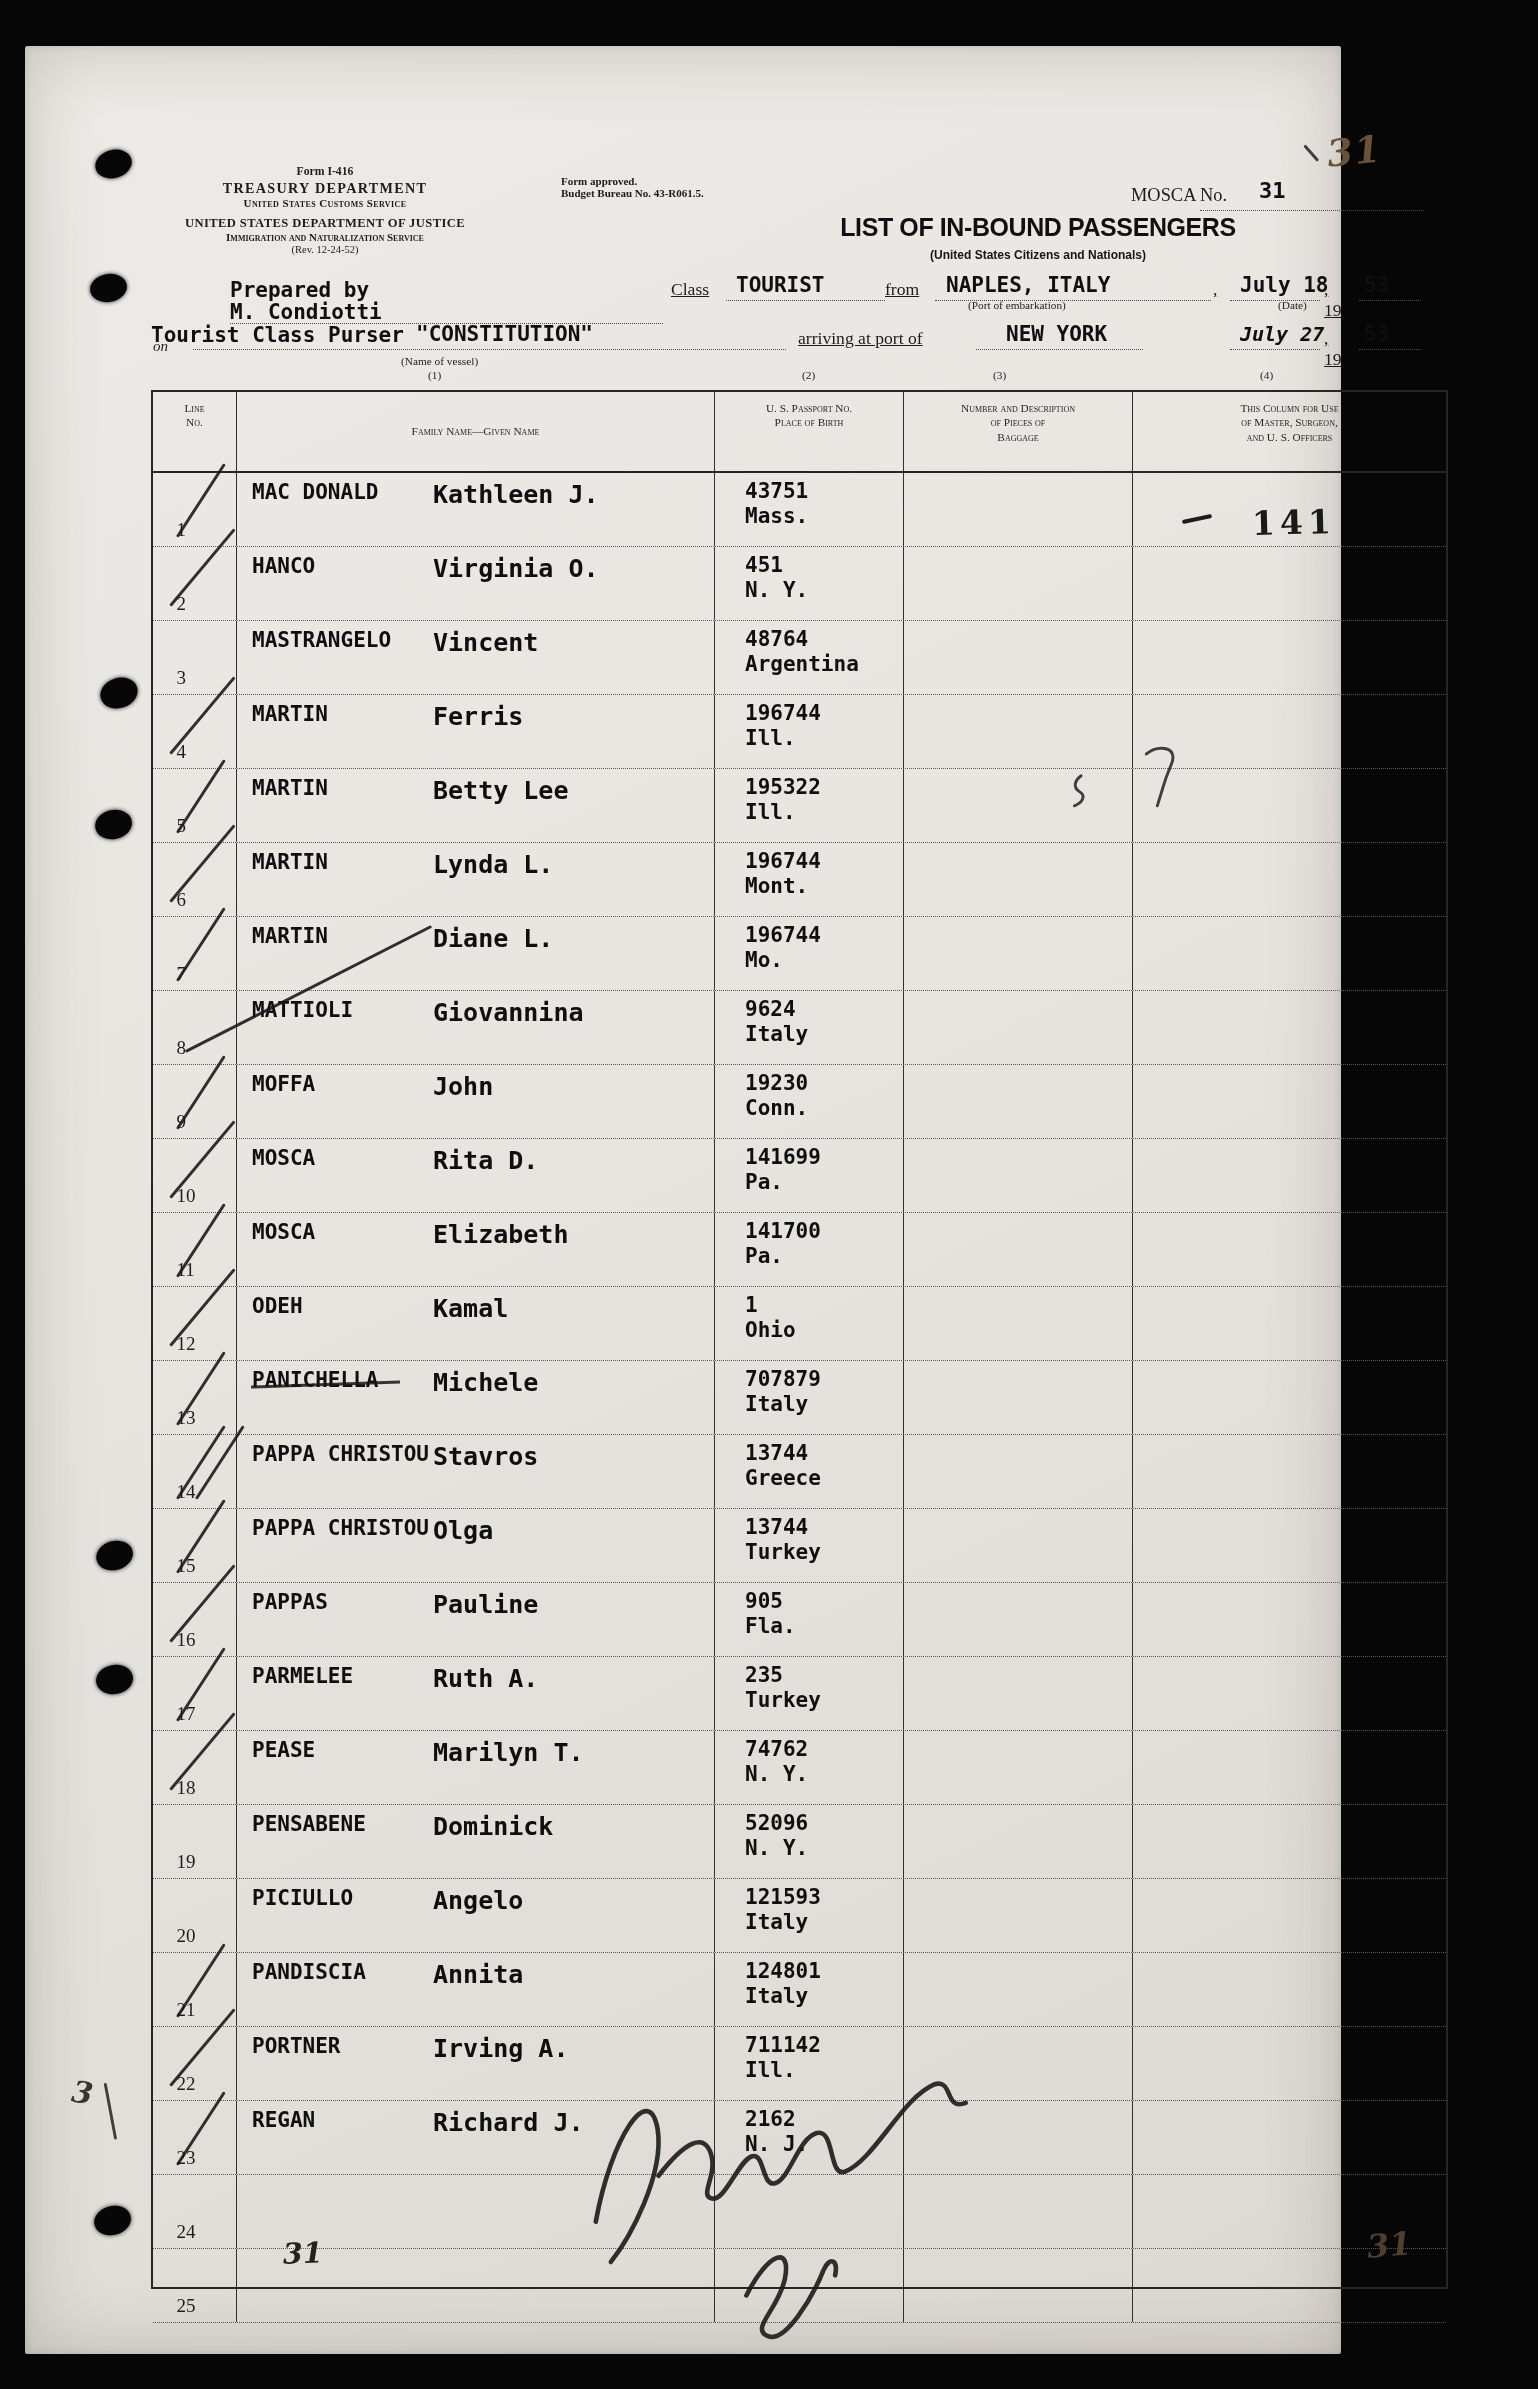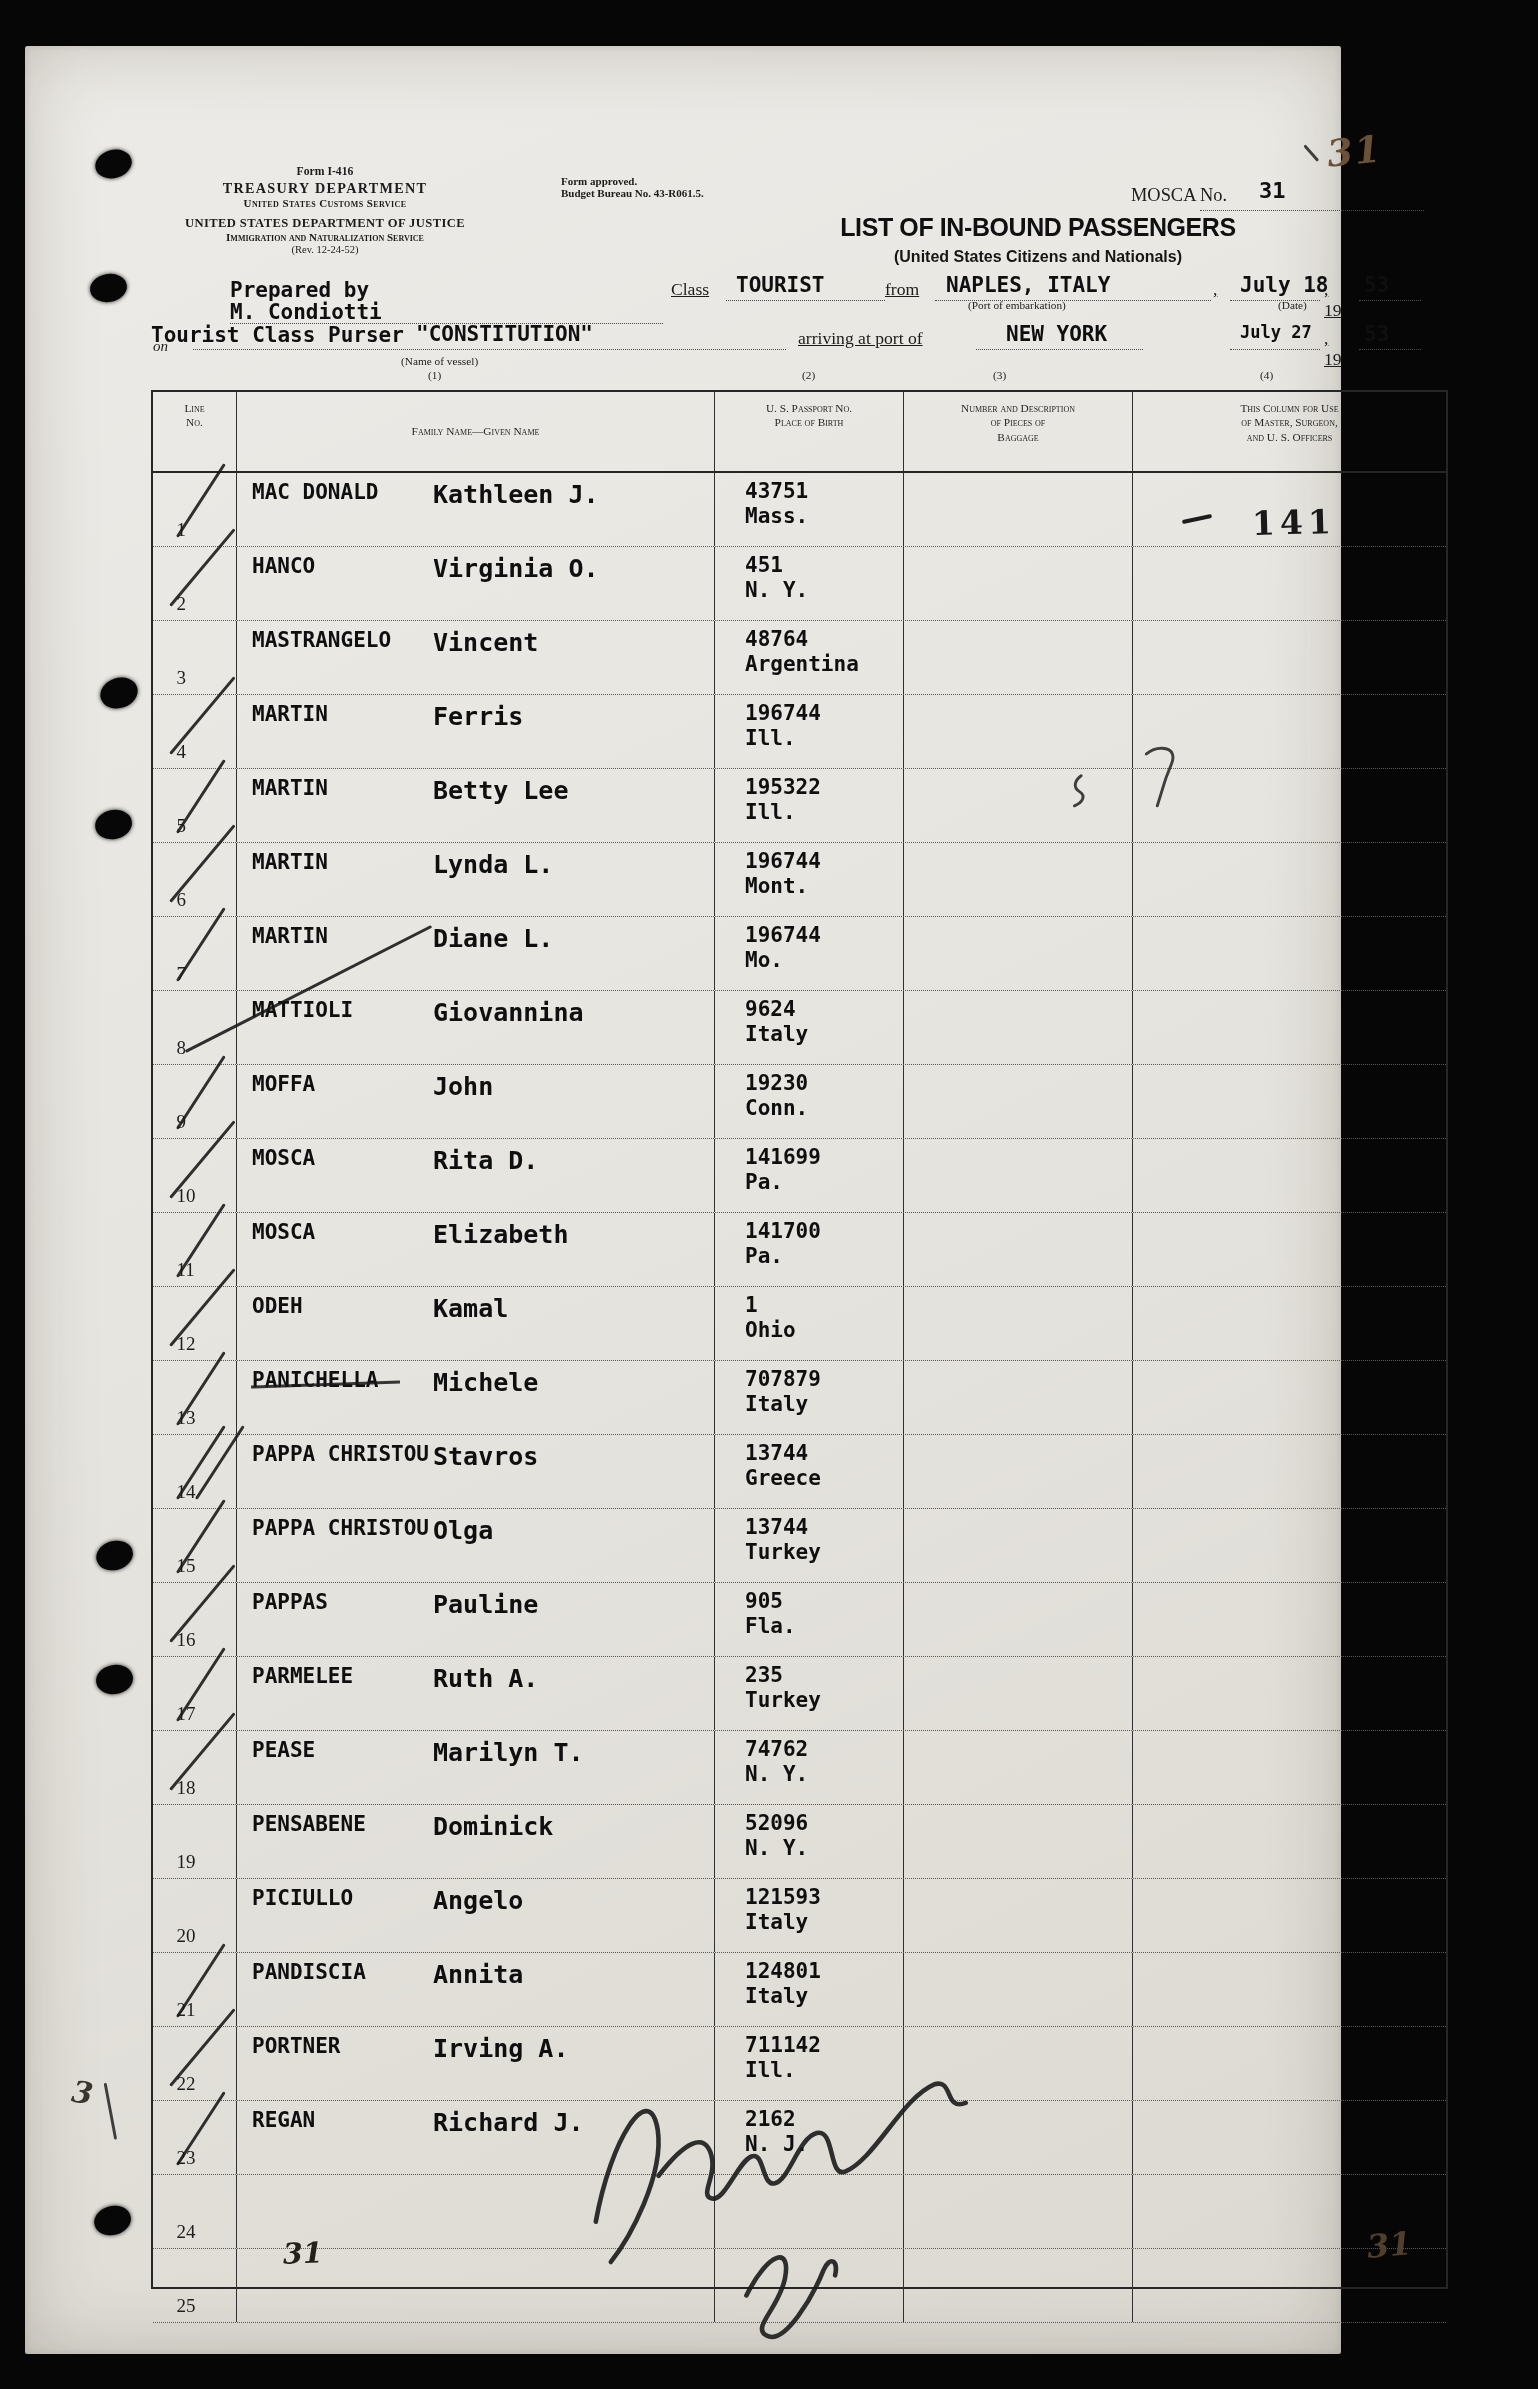--- a/index.html
+++ b/index.html
@@ -29,7 +29,7 @@
   .listnoval{left:1234px;top:132px;font-size:22px;}
   .title{left:787px;top:166px;width:452px;text-align:center;font-family:"Liberation Sans",sans-serif;
     font-weight:bold;font-size:26px;letter-spacing:-0.4px;transform:scaleX(.96);color:#101010;}
-  .subtitle{left:787px;top:202px;width:452px;text-align:center;font-family:"Liberation Sans",sans-serif;font-weight:bold;font-size:16px;color:#161616;}
+  .subtitle{left:787px;top:202px;width:452px;text-align:center;font-family:"Liberation Sans",sans-serif;font-weight:bold;font-size:12px;color:#161616;}
 
   .prep1{left:205px;top:232px;font-size:21px;}
   .prep2{left:205px;top:254px;font-size:21px;}

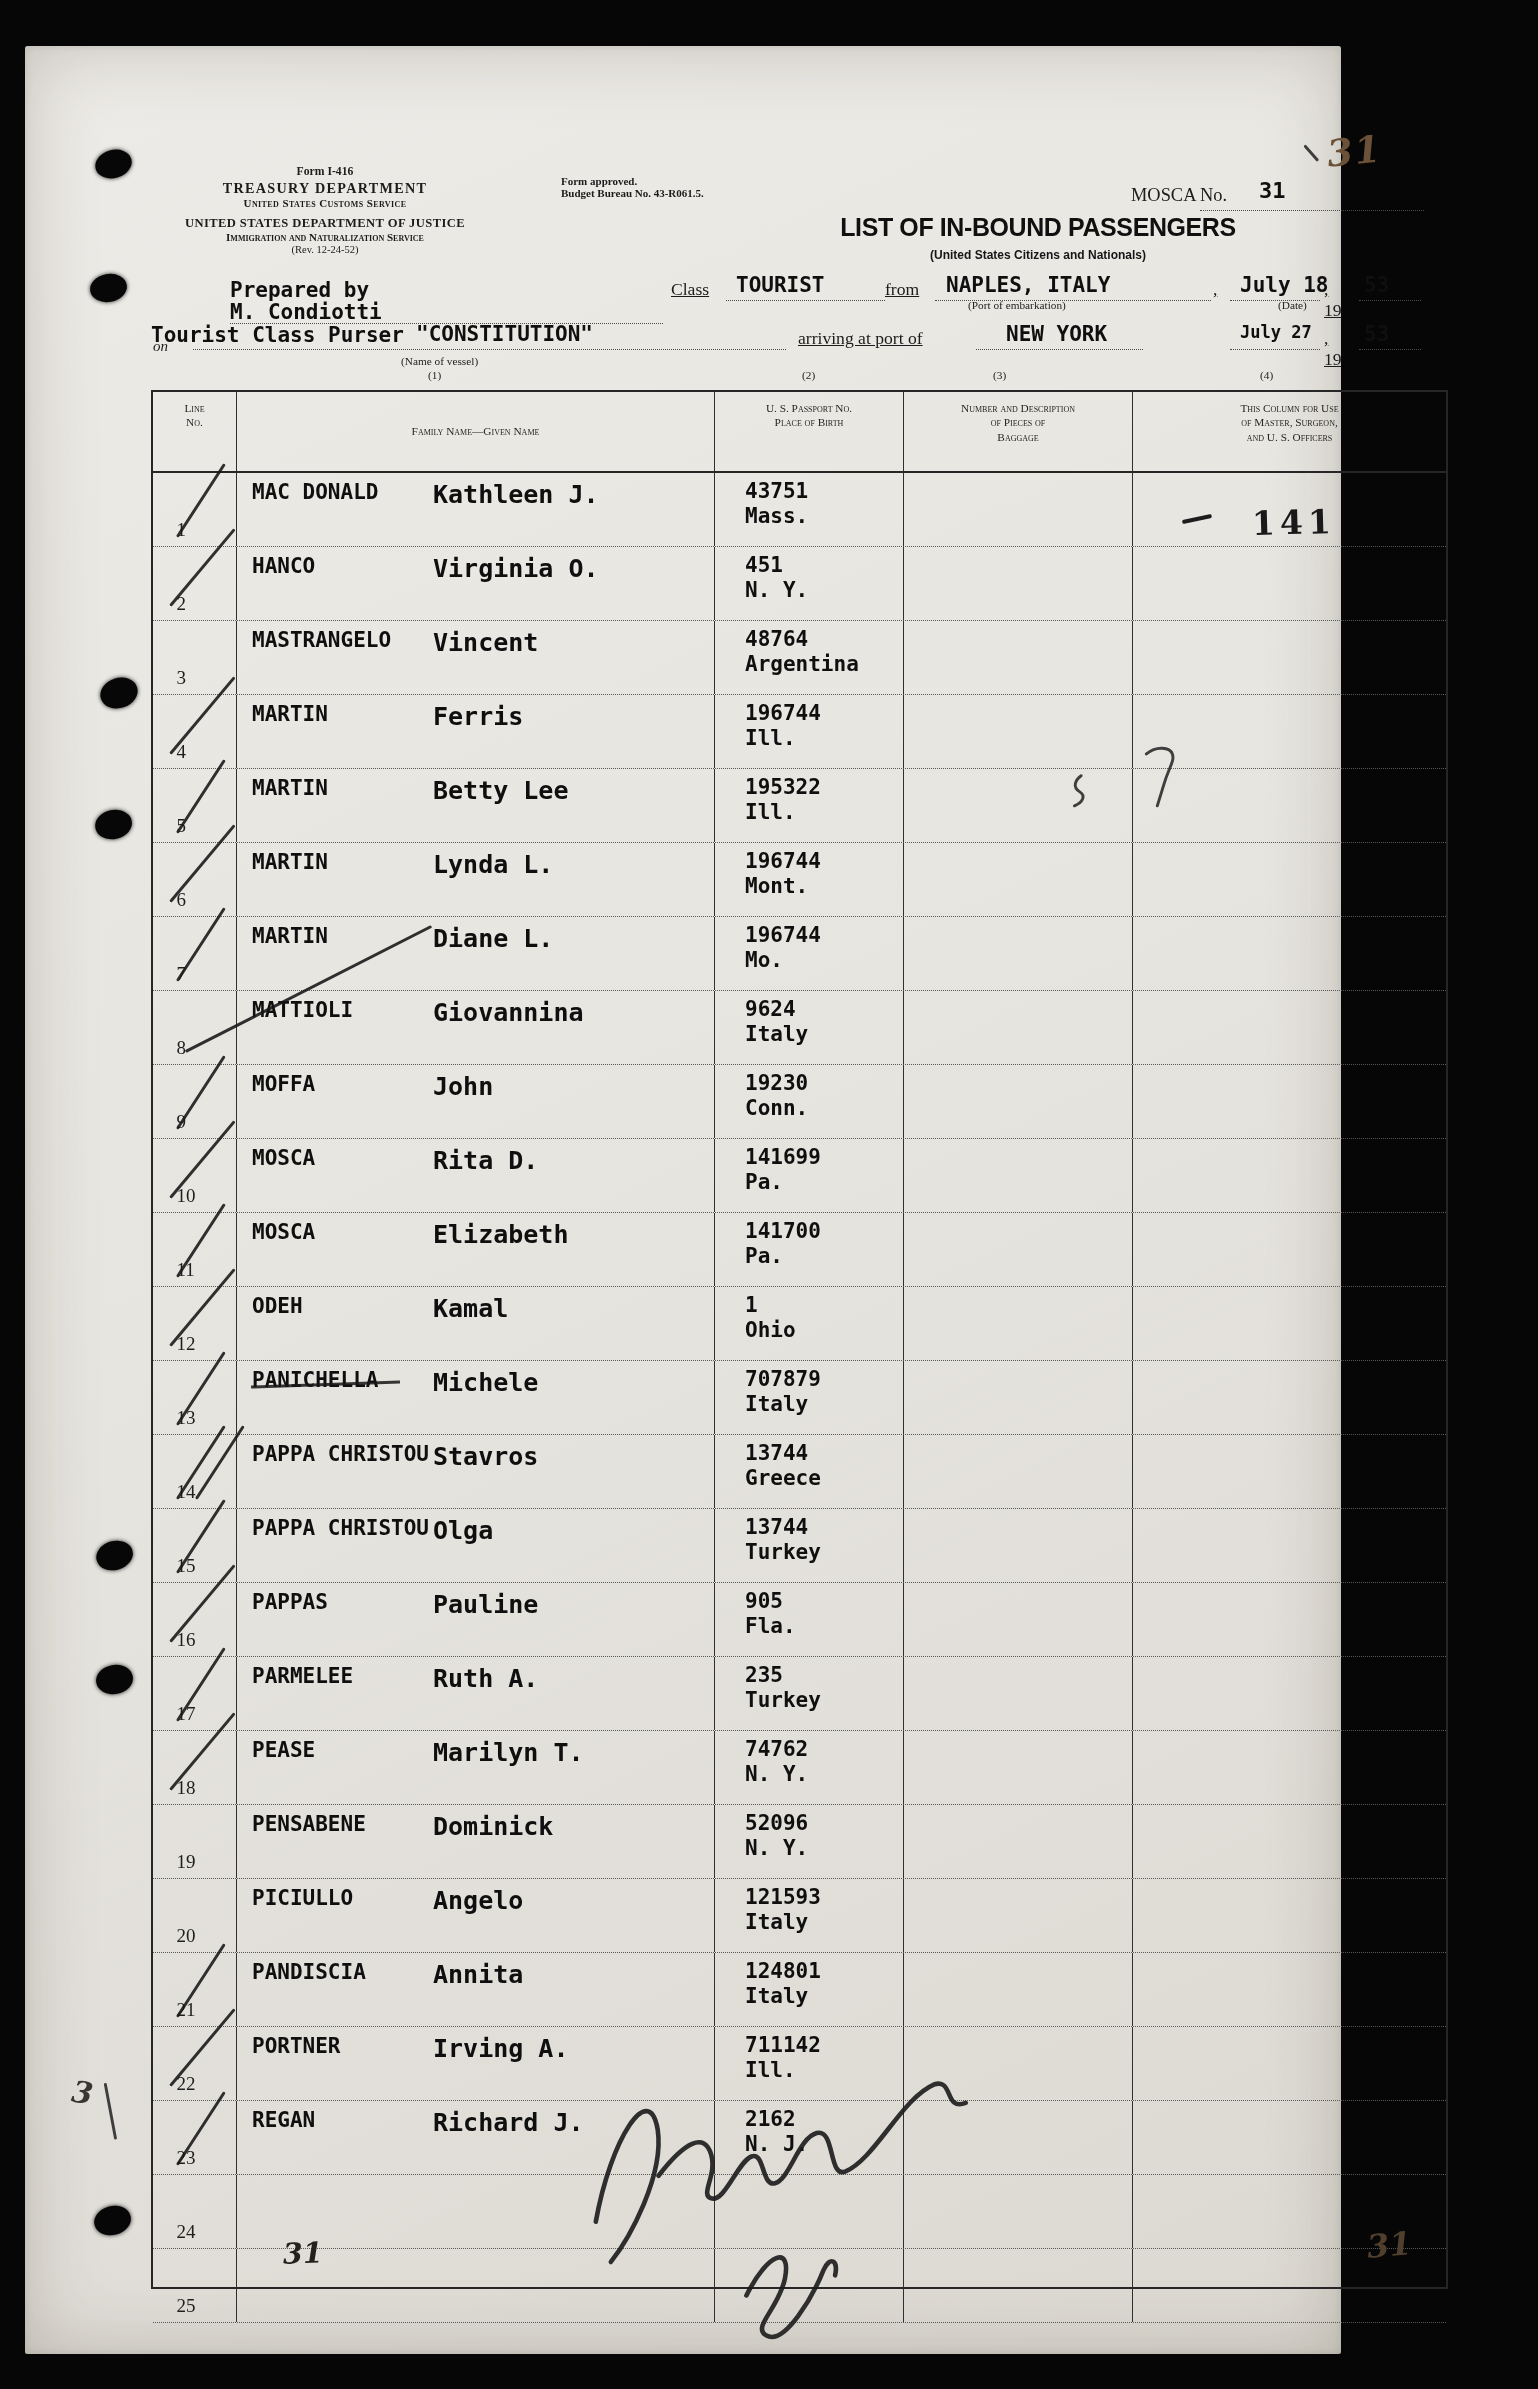--- a/index.html
+++ b/index.html
@@ -50,7 +50,7 @@
   .v-vessel{left:391px;top:276px;font-size:21px;}
   .l-arriv{left:773px;top:282px;}
   .v-port{left:981px;top:276px;font-size:21px;}
-  .v-adate{left:1215px;top:276px;font-size:17px;}
+  .v-adate{left:1215px;top:276px;font-size:20px;font-style:italic;}
   .l-yr2{left:1299px;top:282px;}
   .v-ayr{left:1339px;top:276px;font-size:21px;}
   .c-vessel{left:376px;top:309px;}

